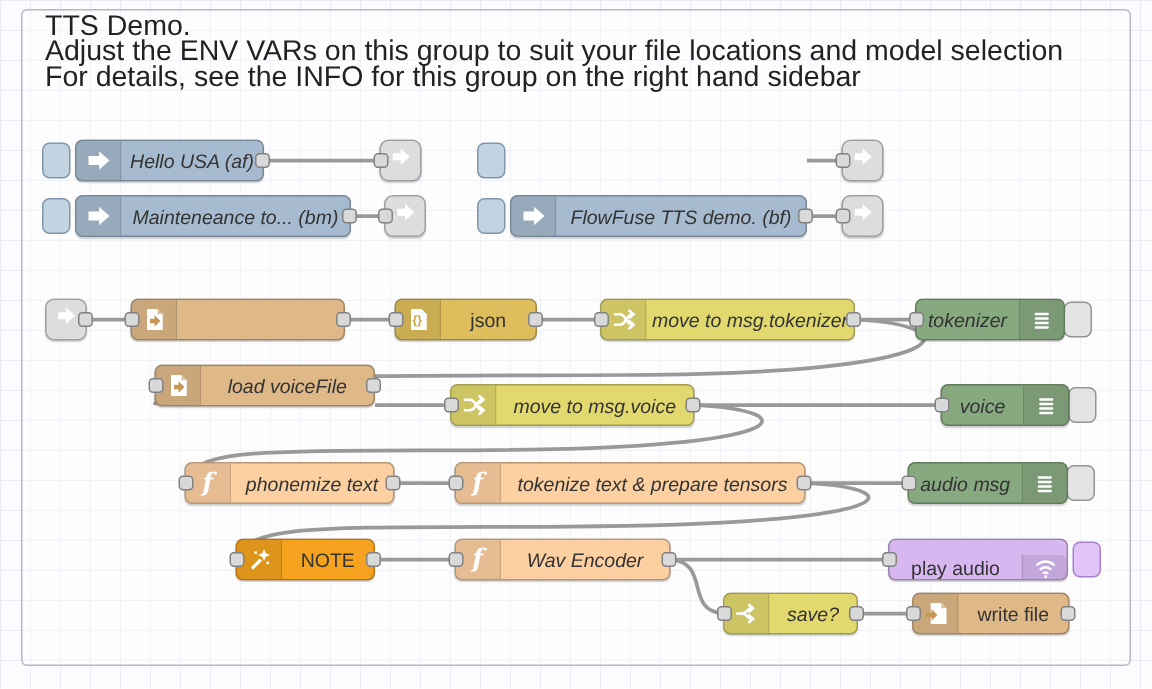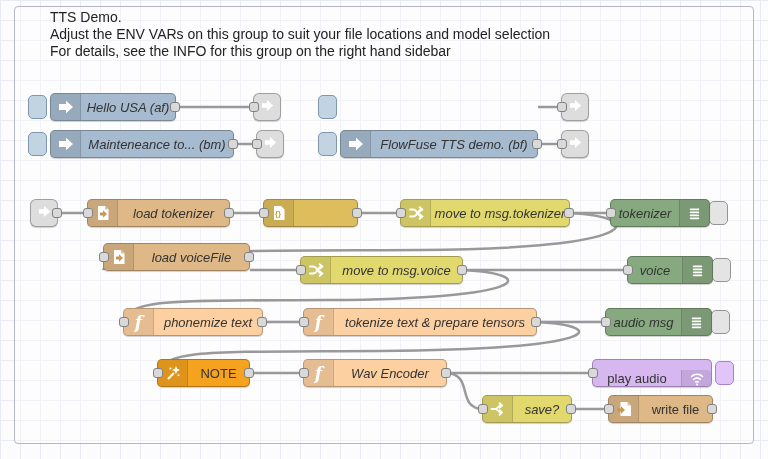--- a/index.html
+++ b/index.html
@@ -11,7 +11,7 @@
     background-size:20px 20px;}
   .group-rect{position:absolute;left:14px;top:6px;width:740px;height:438px;
     border:1px solid #b4b7c8;border-radius:4px;background:rgba(255,255,255,0.35);box-sizing:border-box;}
-  .group-title{position:absolute;left:30px;top:9px;font-size:14px;line-height:17px;color:#222;white-space:nowrap;margin-left:20px;}
+  .group-title{position:absolute;left:30px;top:9px;font-size:19px;line-height:17px;color:#222;white-space:nowrap;}
   .wires{position:absolute;left:0;top:0;z-index:1;}
   .wire{fill:none;stroke:#999;stroke-width:2.5px;}
   .node{position:absolute;height:28px;display:flex;align-items:stretch;z-index:2;

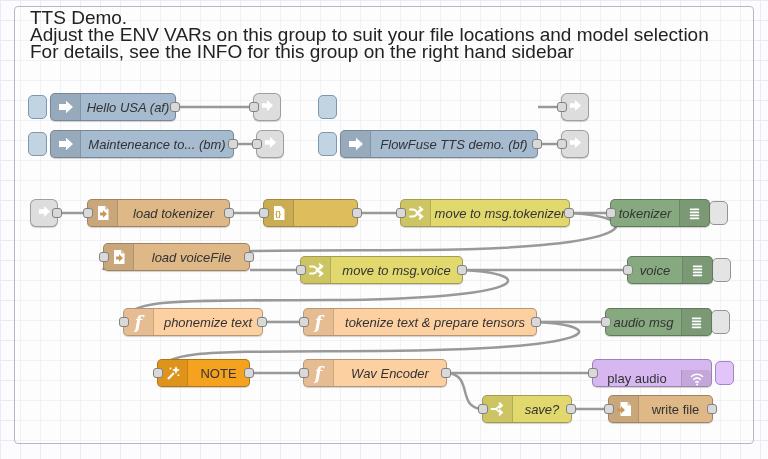--- a/index.html
+++ b/index.html
@@ -162,7 +162,6 @@
           <path d="M5 7.5h3V5.2L12 9l-4 3.8V10.5H5z" fill="#c79757"></path>
         </svg>
     </span>
-    <span class="label italic">load tokenizer</span>
     <span class="port out"></span>
   </div>
 

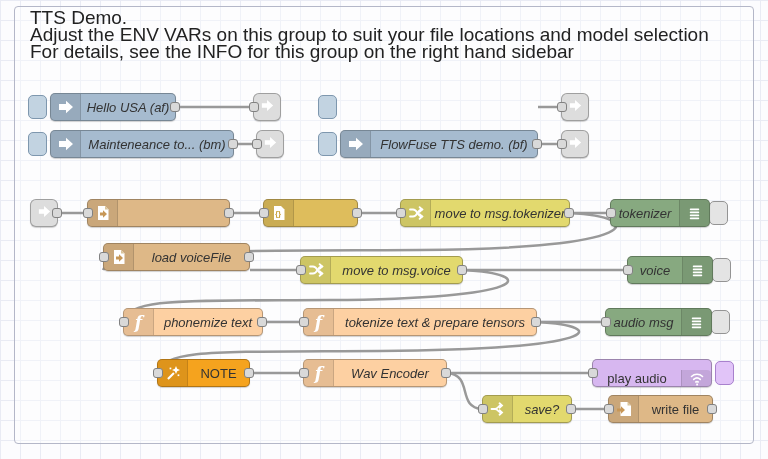--- a/index.html
+++ b/index.html
@@ -173,6 +173,7 @@
           <text x="4" y="11" font-size="8" font-weight="bold" fill="#c9a33e">{}</text>
         </svg>
     </span>
+    <span class="label">json</span>
     <span class="port out"></span>
   </div>
 

